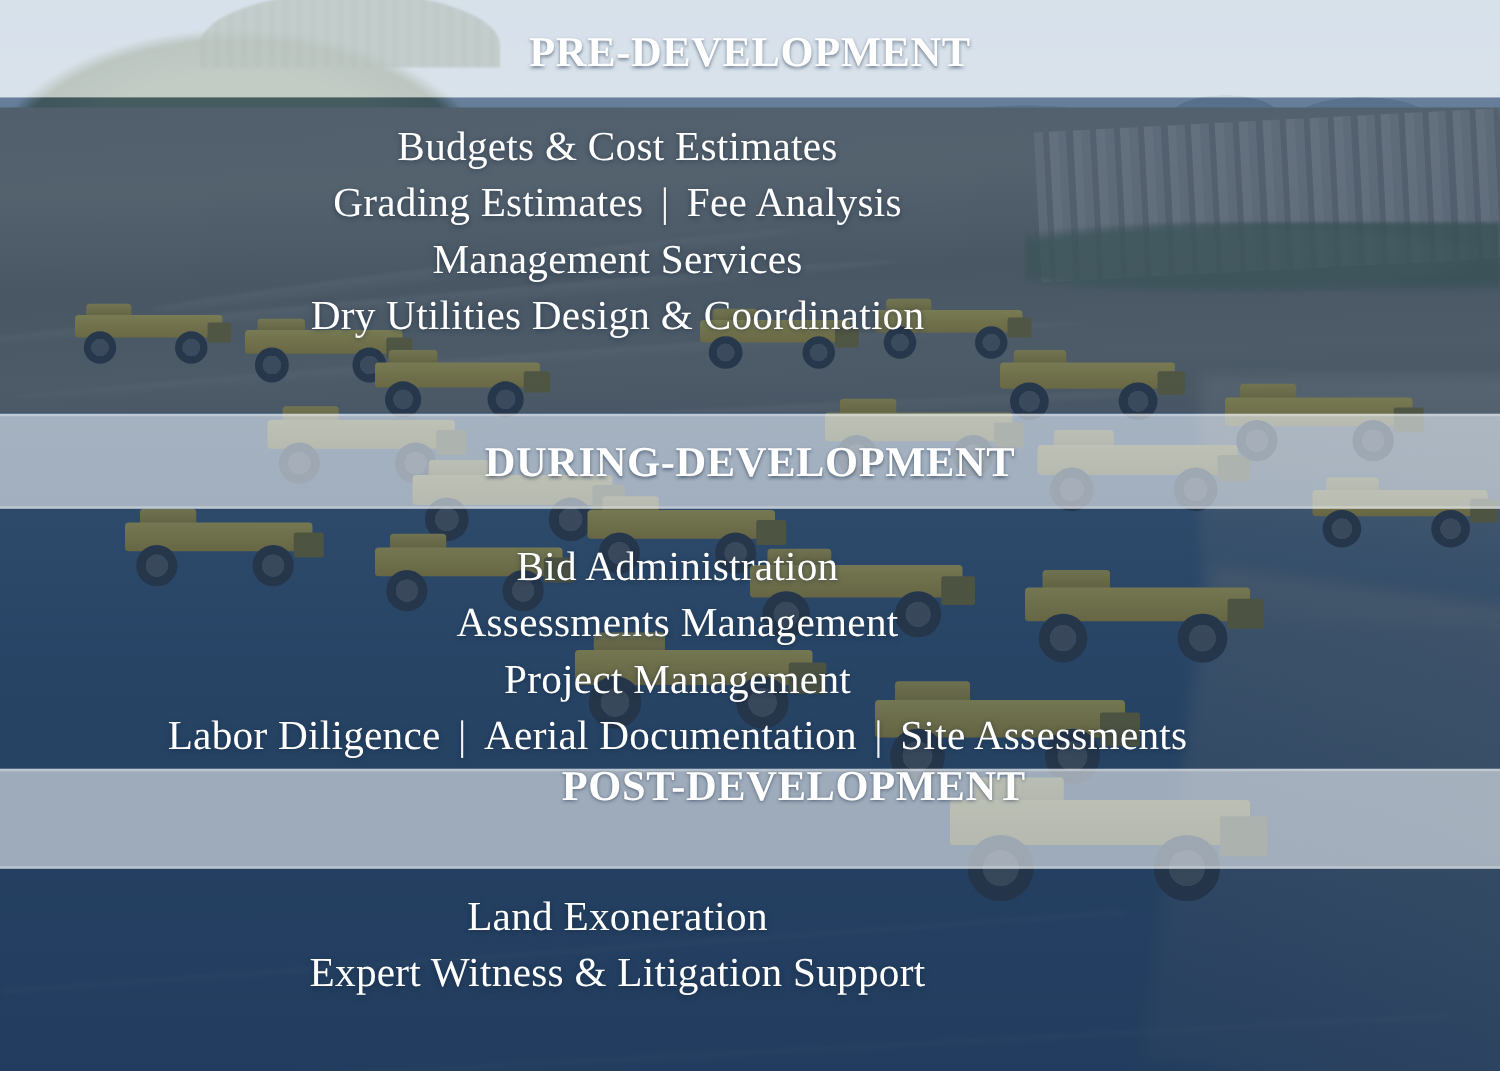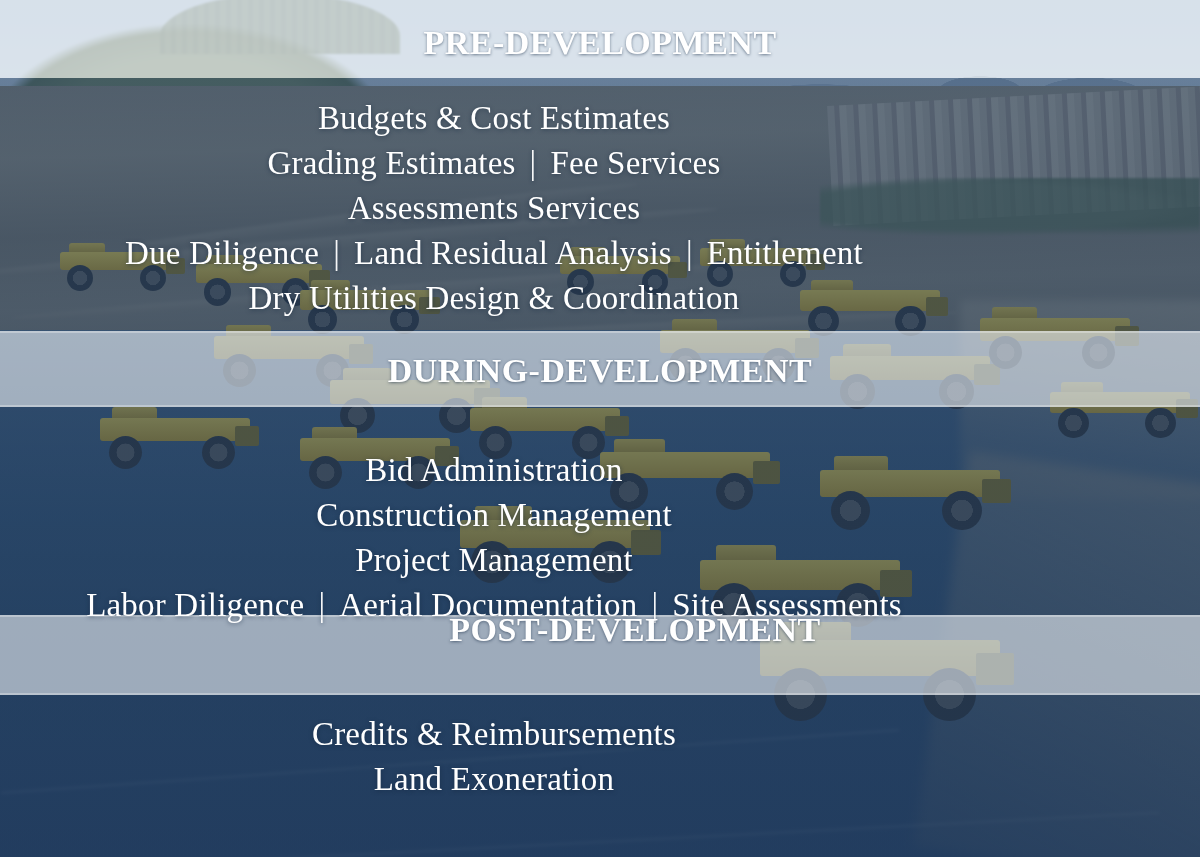--- a/index.html
+++ b/index.html
@@ -445,7 +445,7 @@
         <span>Budgets &amp; Cost Estimates</span>
       </div>
       <div class="service-line">
-        <span>Grading Estimates</span><span class="sep">|</span><span>Fee Services</span>
+        <span>Grading Estimates</span><span class="sep">|</span><span>Fee Analysis</span>
       </div>
       <div class="service-line">
         <span>Assessments Services</span>

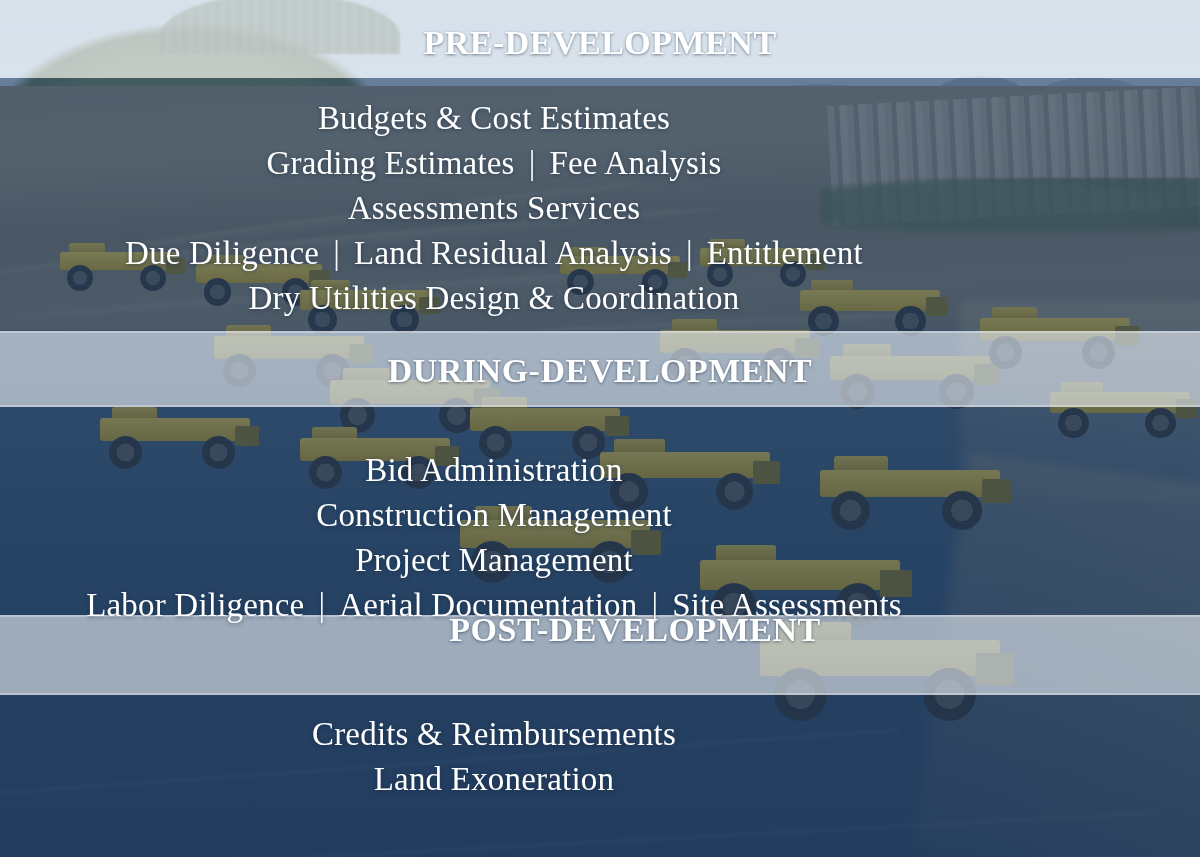--- a/index.html
+++ b/index.html
@@ -448,7 +448,7 @@
         <span>Grading Estimates</span><span class="sep">|</span><span>Fee Analysis</span>
       </div>
       <div class="service-line">
-        <span>Assessments Services</span>
+        <span>Management Services</span>
       </div>
       <div class="service-line">
         <span>Due Diligence</span><span class="sep">|</span><span>Land Residual Analysis</span><span class="sep">|</span><span>Entitlement</span>

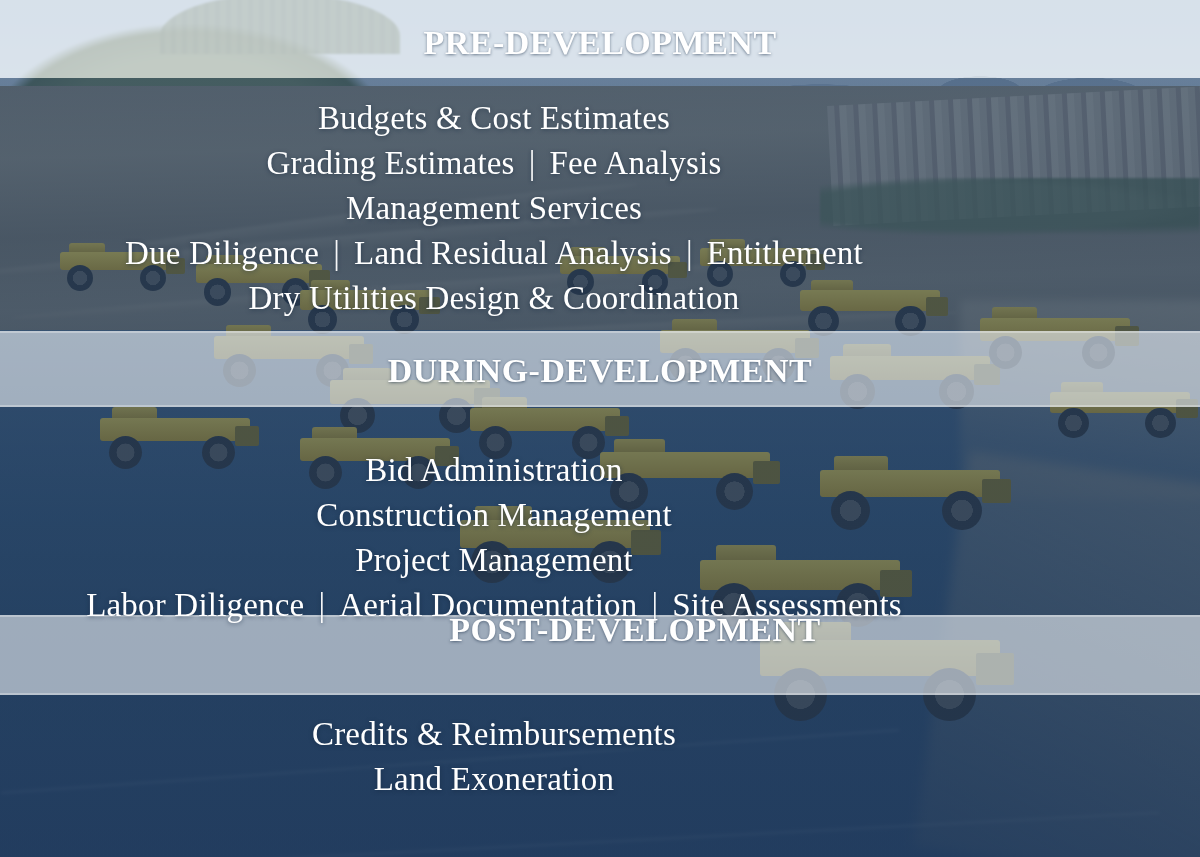--- a/index.html
+++ b/index.html
@@ -451,9 +451,6 @@
         <span>Management Services</span>
       </div>
       <div class="service-line">
-        <span>Due Diligence</span><span class="sep">|</span><span>Land Residual Analysis</span><span class="sep">|</span><span>Entitlement</span>
-      </div>
-      <div class="service-line">
         <span>Dry Utilities Design &amp; Coordination</span>
       </div>
     </div>

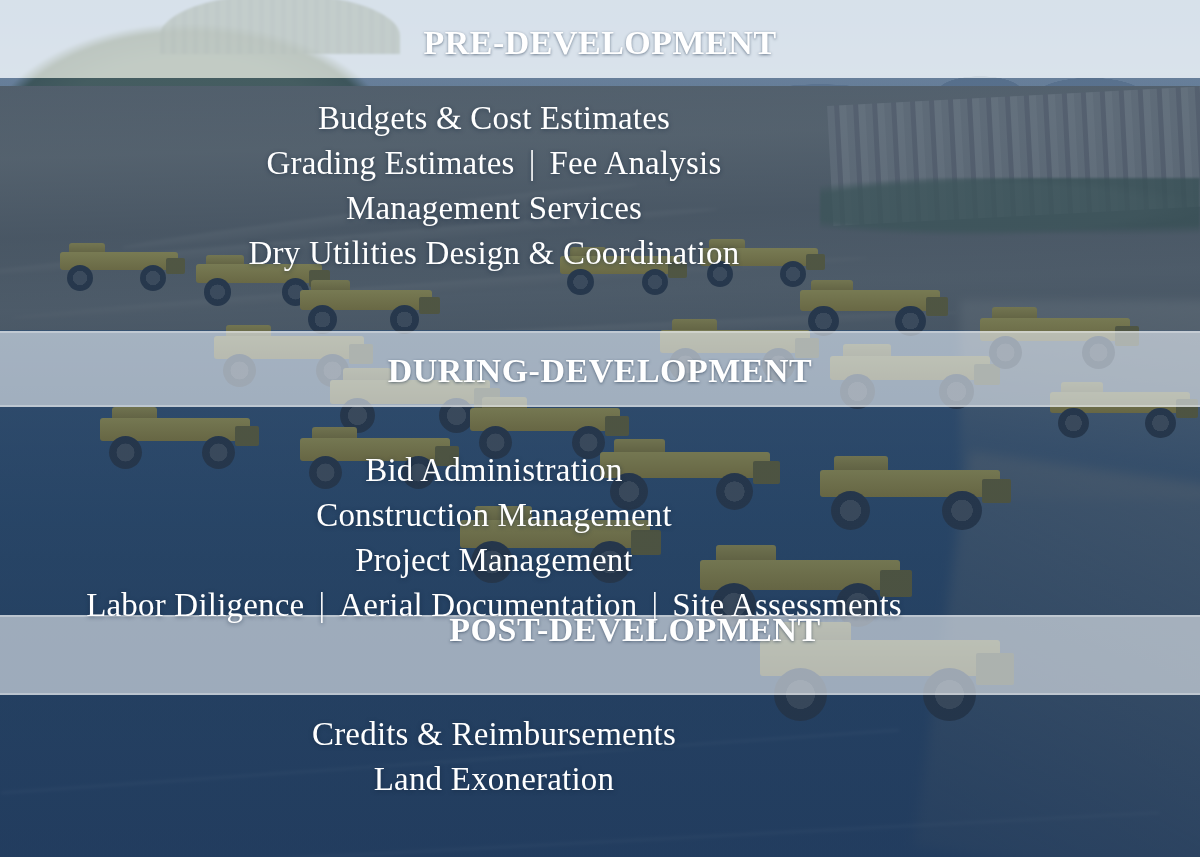--- a/index.html
+++ b/index.html
@@ -235,7 +235,7 @@
     text-align: center;
   }
   .list-pre    { top: 96px; }
-  .list-during { top: 448px; }
+  .list-during { top: 432px; padding-left: 48px; }
   .list-post   { top: 712px; }
 
   .service-line {

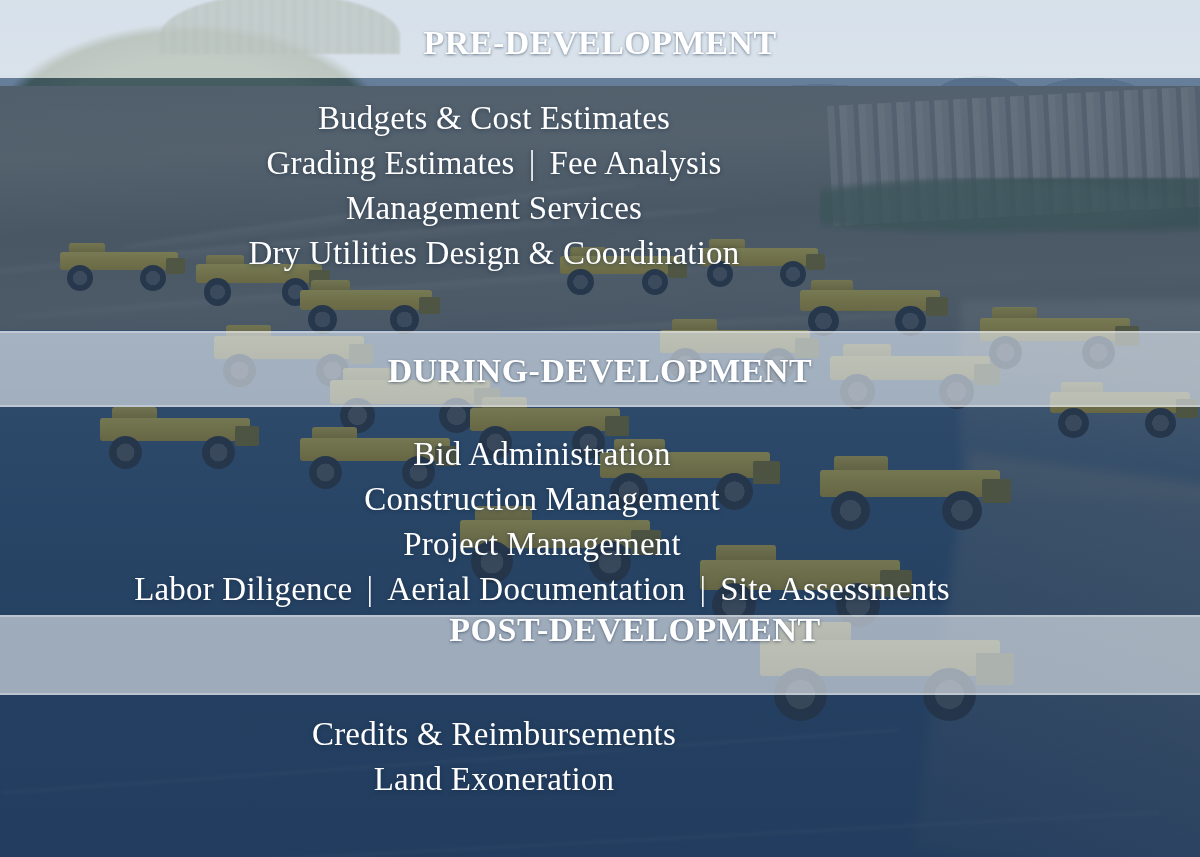--- a/index.html
+++ b/index.html
@@ -462,7 +462,7 @@
         <span>Bid Administration</span>
       </div>
       <div class="service-line">
-        <span>Construction Management</span>
+        <span>Assessments Management</span>
       </div>
       <div class="service-line">
         <span>Project Management</span>

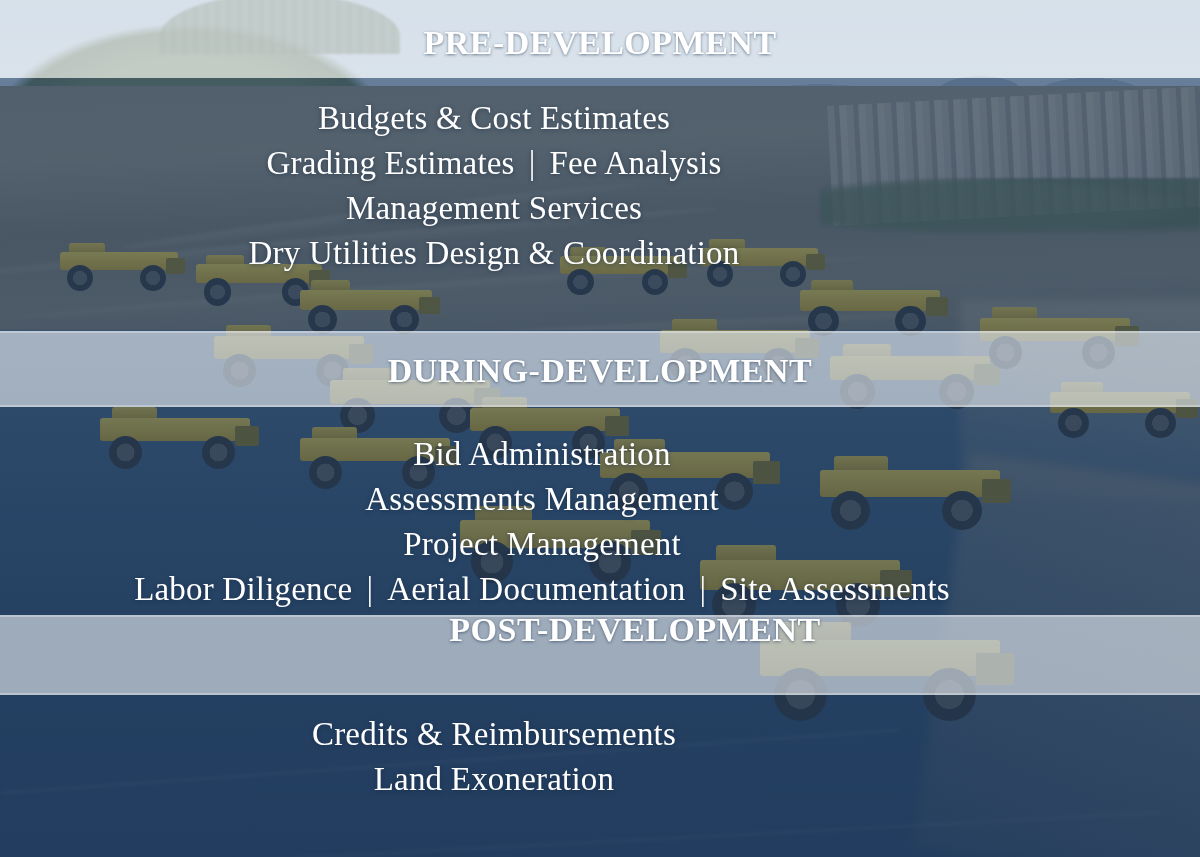--- a/index.html
+++ b/index.html
@@ -476,9 +476,6 @@
 
     <div class="service-list list-post">
       <div class="service-line">
-        <span>Credits &amp; Reimbursements</span>
-      </div>
-      <div class="service-line">
         <span>Land Exoneration</span>
       </div>
     </div>

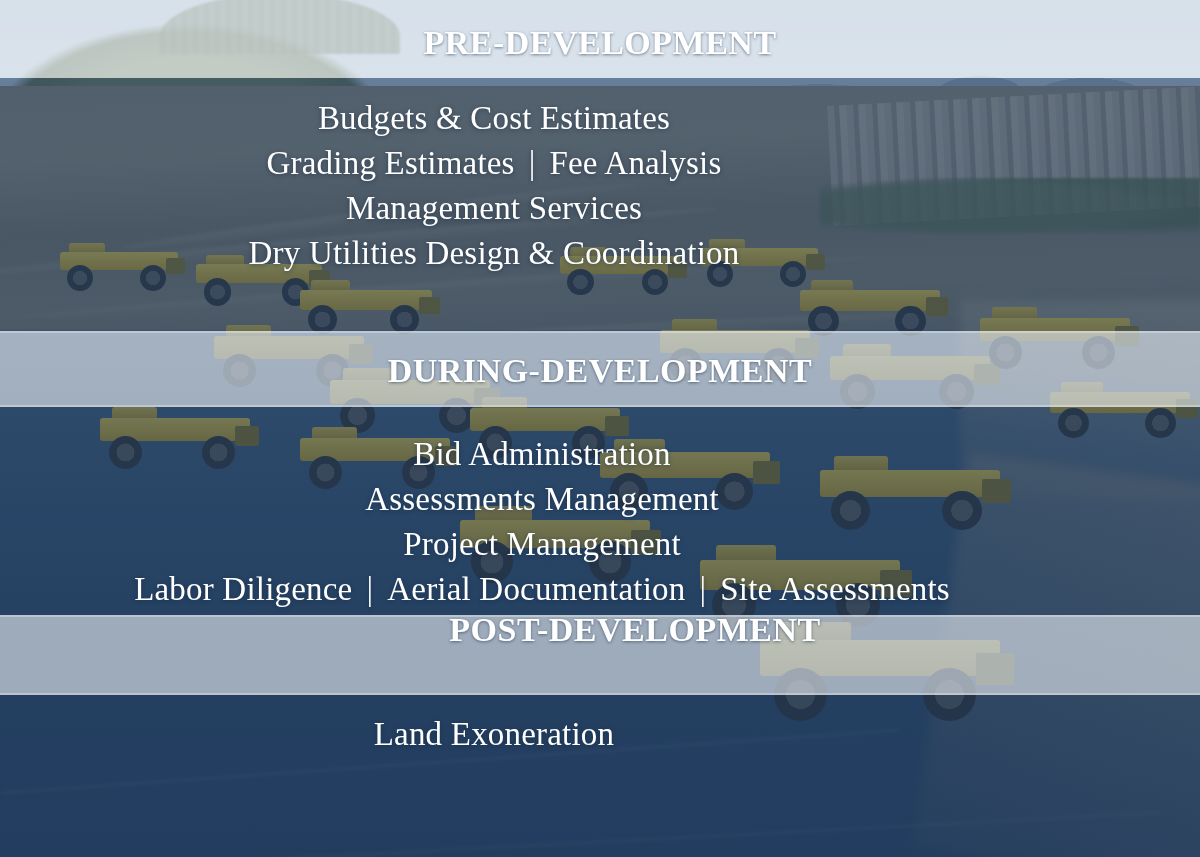--- a/index.html
+++ b/index.html
@@ -478,6 +478,9 @@
       <div class="service-line">
         <span>Land Exoneration</span>
       </div>
+      <div class="service-line">
+        <span>Expert Witness &amp; Litigation Support</span>
+      </div>
     </div>
 
   </div>

